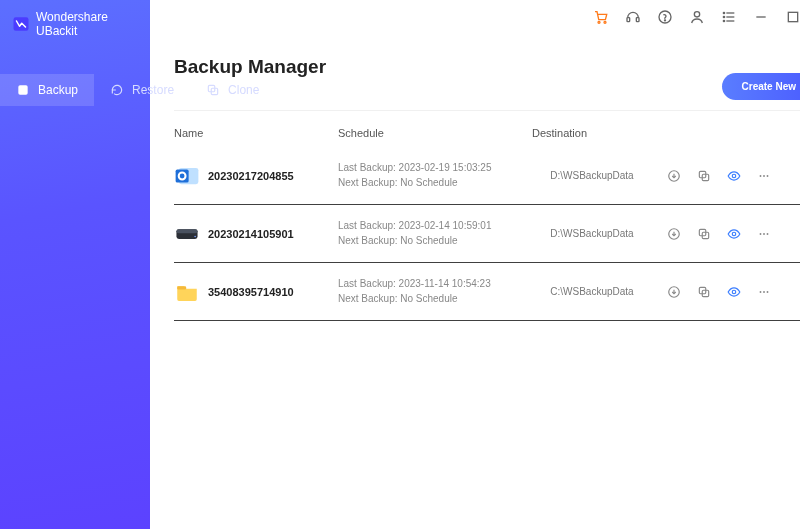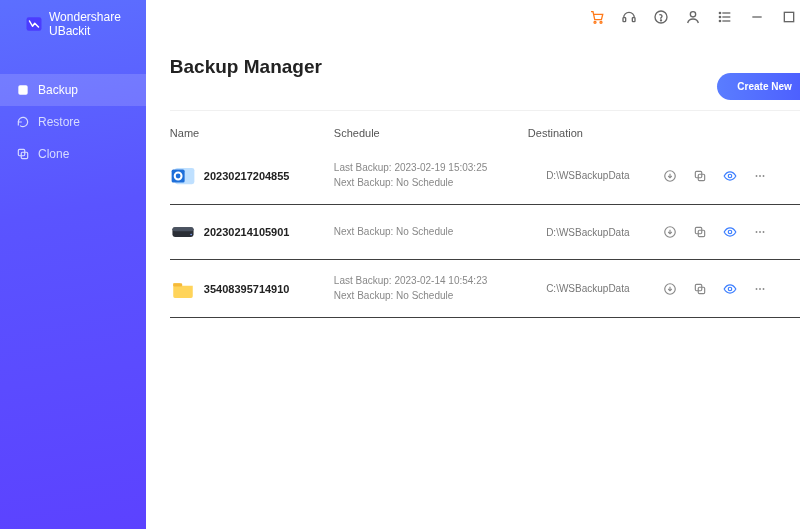--- a/index.html
+++ b/index.html
@@ -10,7 +10,7 @@
     background: linear-gradient(170deg, #5c6fff 0%, #5a54ff 40%, #5c42ff 100%);
     color: #fff; display: flex; flex-direction: column;
   }
-  .brand { display: flex; align-items: center; gap: 6px; padding: 10px 25px; font-size: 12px; font-weight: 500; }
+  .brand { display: flex; align-items: center; gap: 6px; padding: 10px 12px; font-size: 12px; font-weight: 500; }
   .brand svg { width: 18px; height: 18px; flex: 0 0 auto; }
   .nav { margin-top: 26px; display: flex; flex-direction: column; }
   .nav-item { display: flex; align-items: center; gap: 8px; padding: 9px 16px; font-size: 12px; color: #d6dbff; cursor: pointer; }

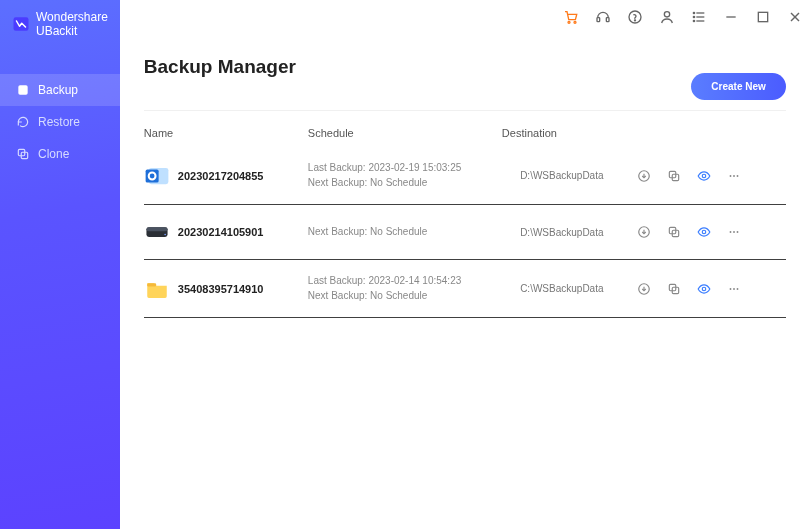--- a/index.html
+++ b/index.html
@@ -12,7 +12,7 @@
   }
   .brand { display: flex; align-items: center; gap: 6px; padding: 10px 12px; font-size: 12px; font-weight: 500; }
   .brand svg { width: 18px; height: 18px; flex: 0 0 auto; }
-  .nav { margin-top: 26px; display: flex; flex-direction: column; }
+  .nav { margin-top: 26px; display: flex; }
   .nav-item { display: flex; align-items: center; gap: 8px; padding: 9px 16px; font-size: 12px; color: #d6dbff; cursor: pointer; }
   .nav-item.active { background: rgba(255,255,255,0.15); color: #fff; font-weight: 500; }
   .nav-item svg { width: 14px; height: 14px; flex: 0 0 auto; }

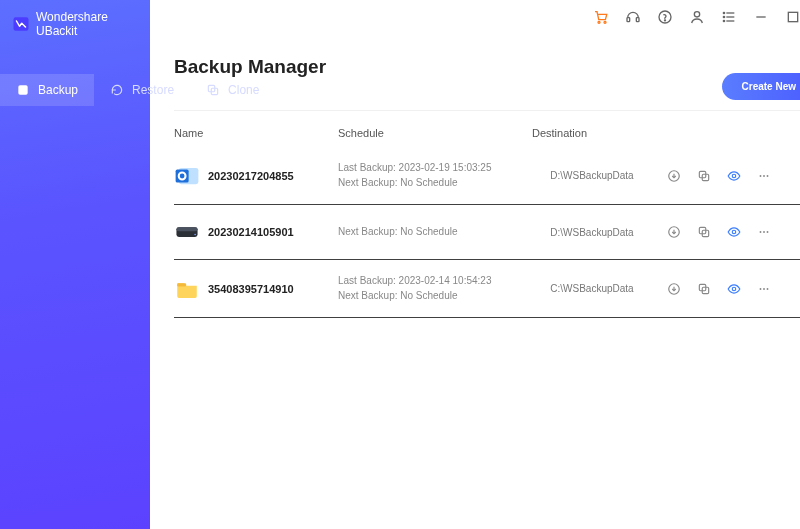--- a/index.html
+++ b/index.html
@@ -207,6 +207,7 @@
               <div class="item-name">20230214105901</div>
             </div>
             <div class="sched">
+              <div>Last Backup: 2023-02-14 10:59:01</div>
               <div>Next Backup: No Schedule</div>
             </div>
             <div class="dest">D:\WSBackupData</div>

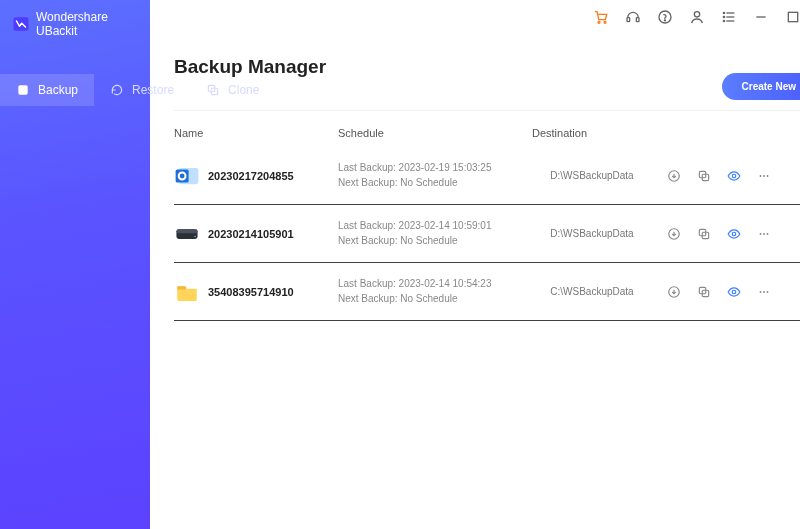--- a/index.html
+++ b/index.html
@@ -251,7 +251,7 @@
               <div class="item-name">35408395714910</div>
             </div>
             <div class="sched">
-              <div>Last Backup: 2023-02-14 10:54:23</div>
+              <div>Last Backup: 2023-11-14 10:54:23</div>
               <div>Next Backup: No Schedule</div>
             </div>
             <div class="dest">C:\WSBackupData</div>

